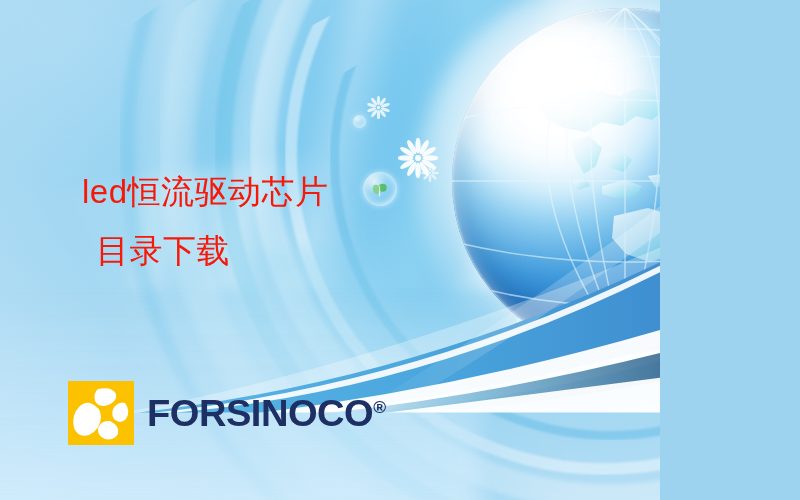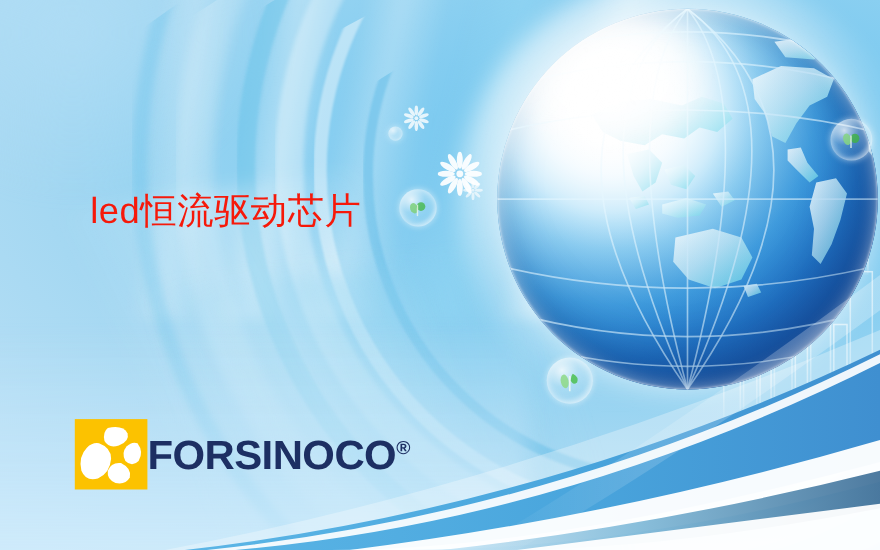--- a/index.html
+++ b/index.html
@@ -11,7 +11,7 @@
 
   #stage {
     position:relative;
-    width:800px; height:500px;
+    width:660px; height:500px;
     overflow:hidden;
     background:
       linear-gradient(170deg,#a8d8f3 0%,#9ed3f0 30%,#a9dbf4 60%,#bfe4f8 85%,#cfeafb 100%);

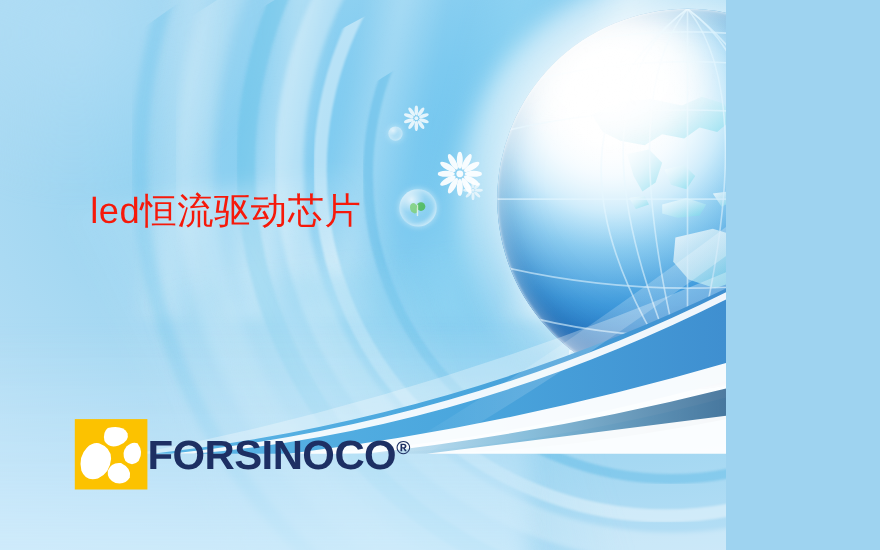--- a/index.html
+++ b/index.html
@@ -486,6 +486,7 @@
 
   <div id="headline">
     <div id="headline-line-1">led恒流驱动芯片</div>
+    <div id="headline-line-2">目录下载</div>
   </div>
 
   <div id="logo">

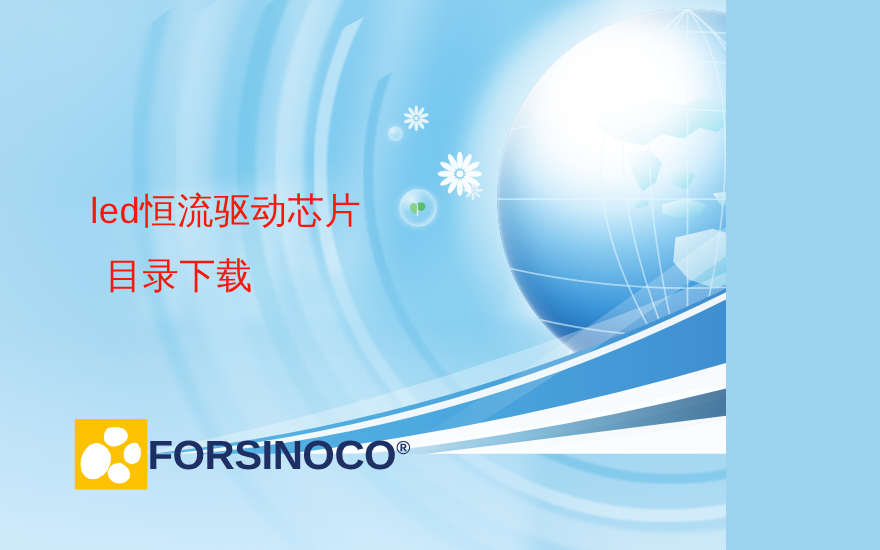--- a/index.html
+++ b/index.html
@@ -180,7 +180,7 @@
   #logo {
     position:absolute;
     left:68px; top:381px;
-    display:flex; align-items:center; 
+    display:flex; align-items:center; gap:13px;
   }
   #logo-mark {
     width:66px; height:64px;

